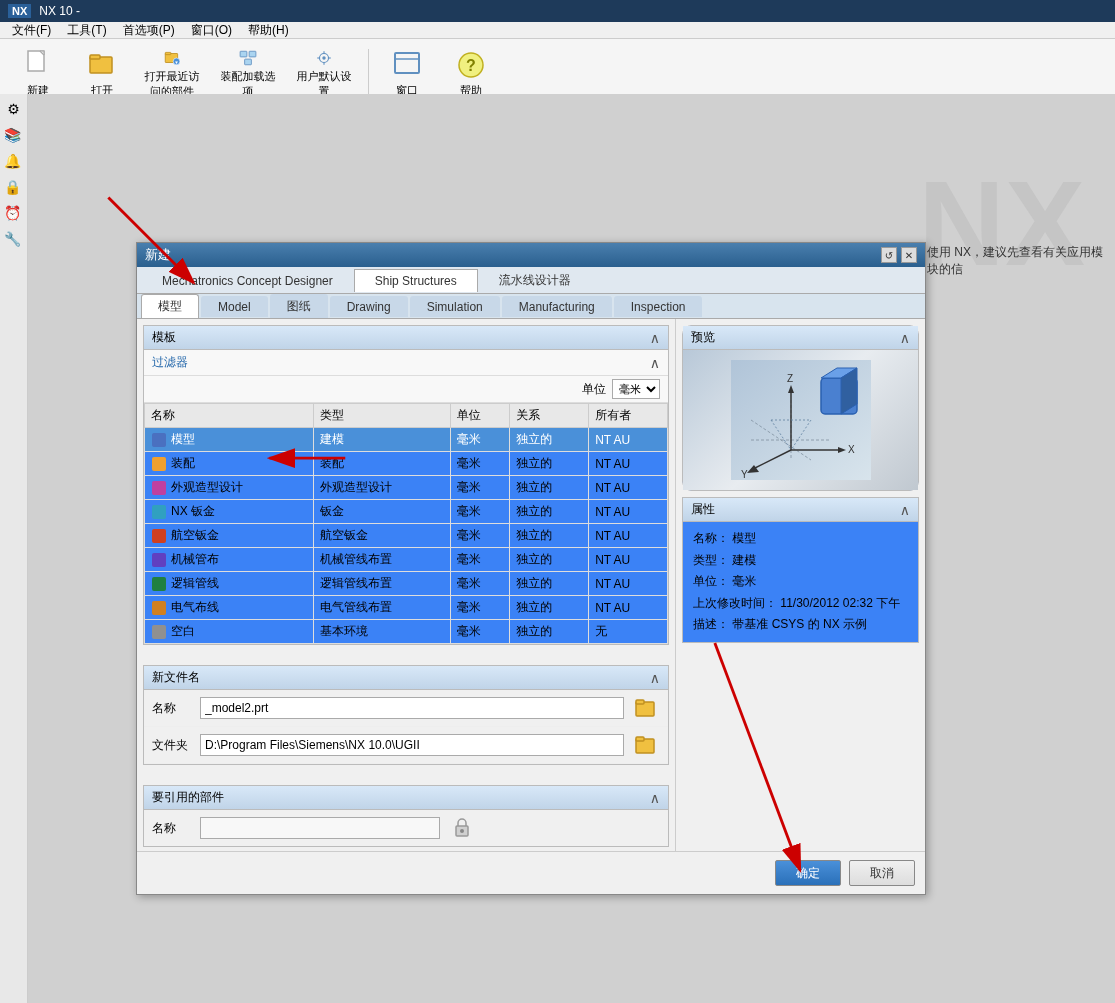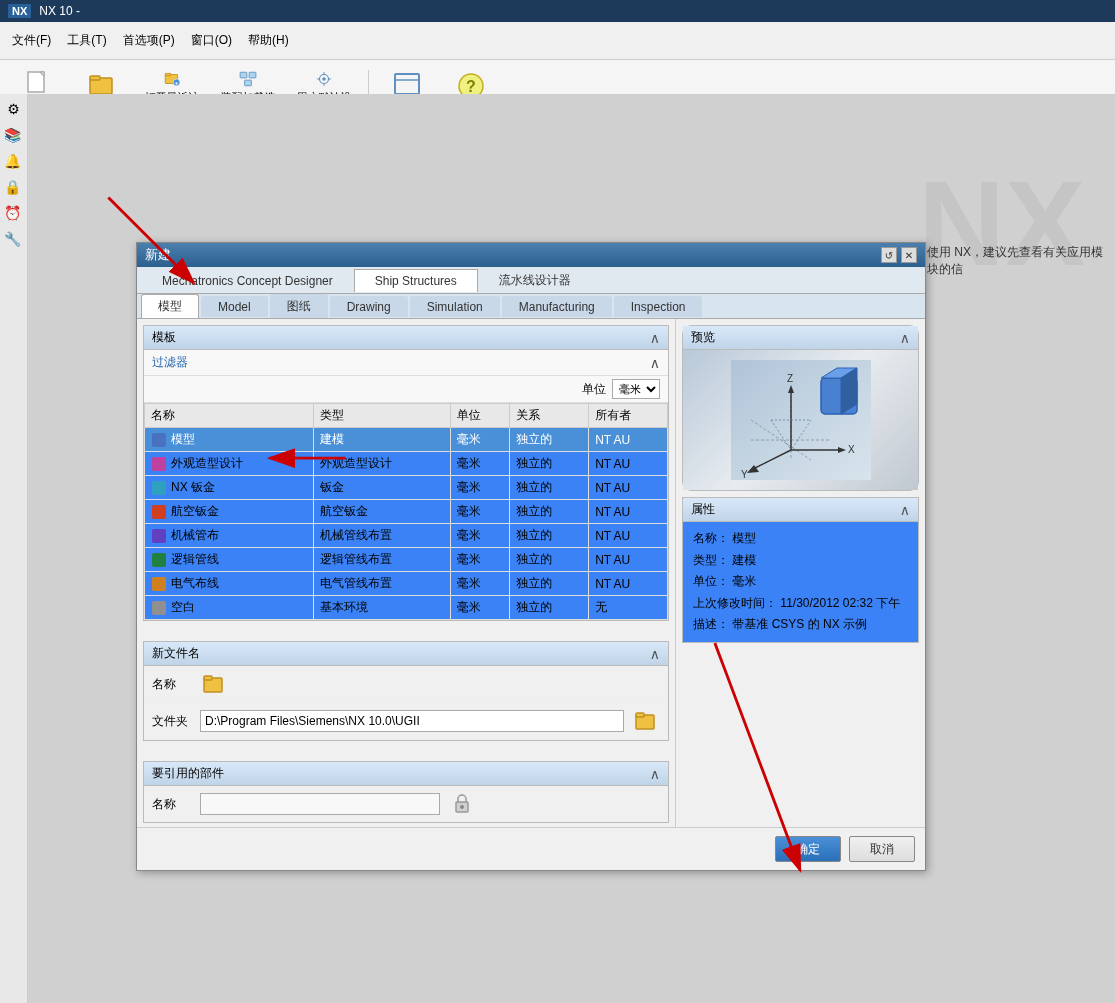--- a/index.html
+++ b/index.html
@@ -35,7 +35,7 @@
     
     .menu-bar {
       background: #f0f0f0;
-      height: 38px;
+      height: 17px;
       display: flex;
       align-items: center;
       padding: 0 4px;

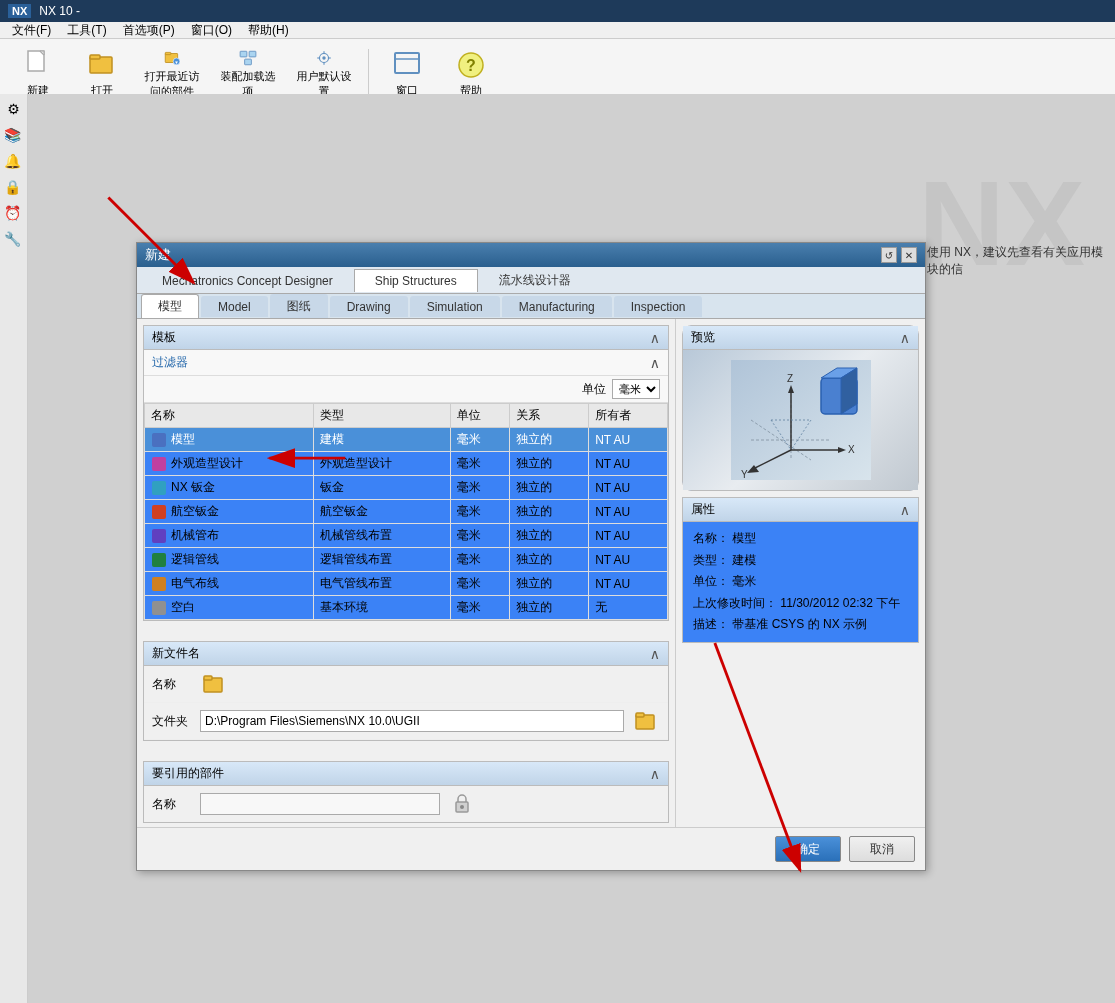--- a/index.html
+++ b/index.html
@@ -587,6 +587,15 @@
                         <rect x="1" y="1" width="14" height="14" rx="2" fill="#4a70c0"></rect>
                       </svg>模型</td>
                     <td>建模</td>
+                    <td>毫米</td>
+                    <td>独立的</td>
+                    <td>NT AU</td>
+                  </tr>
+                  <tr>
+                    <td><svg width="16" height="16" viewBox="0 0 16 16" style="vertical-align: middle; margin-right: 4px;">
+                        <rect x="1" y="1" width="14" height="14" rx="2" fill="#f0a030"></rect>
+                      </svg>装配</td>
+                    <td>装配</td>
                     <td>毫米</td>
                     <td>独立的</td>
                     <td>NT AU</td>

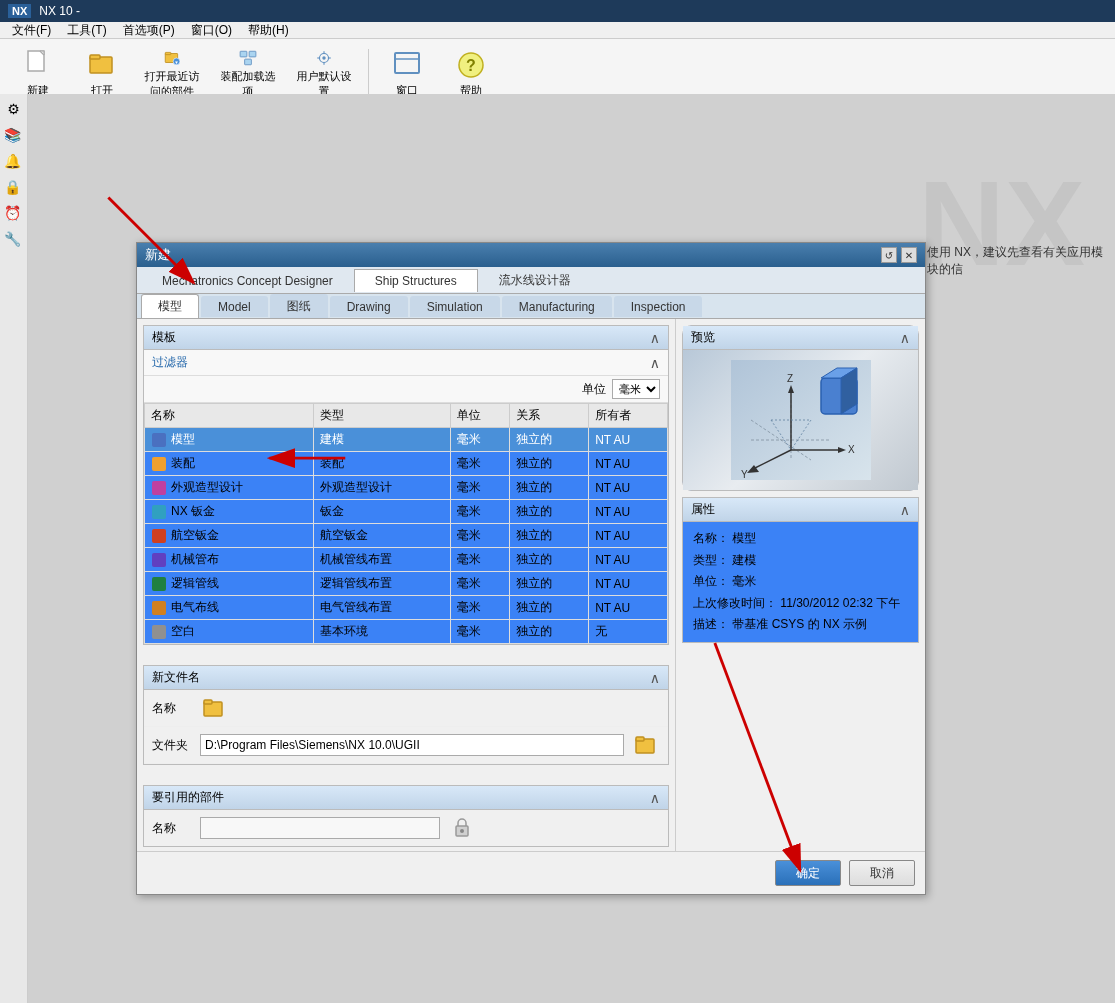--- a/index.html
+++ b/index.html
@@ -675,6 +675,7 @@
           </div>
           <div class="filename-row">
             <span class="filename-label">名称</span>
+            <input class="filename-input" type="text" value="_model2.prt" style="">
             <div class="folder-btn">
               <svg width="24" height="24" viewBox="0 0 24 24">
                 <rect x="2" y="6" width="18" height="14" rx="1" fill="#f0c040" stroke="#c09020" stroke-width="1.5"></rect>

